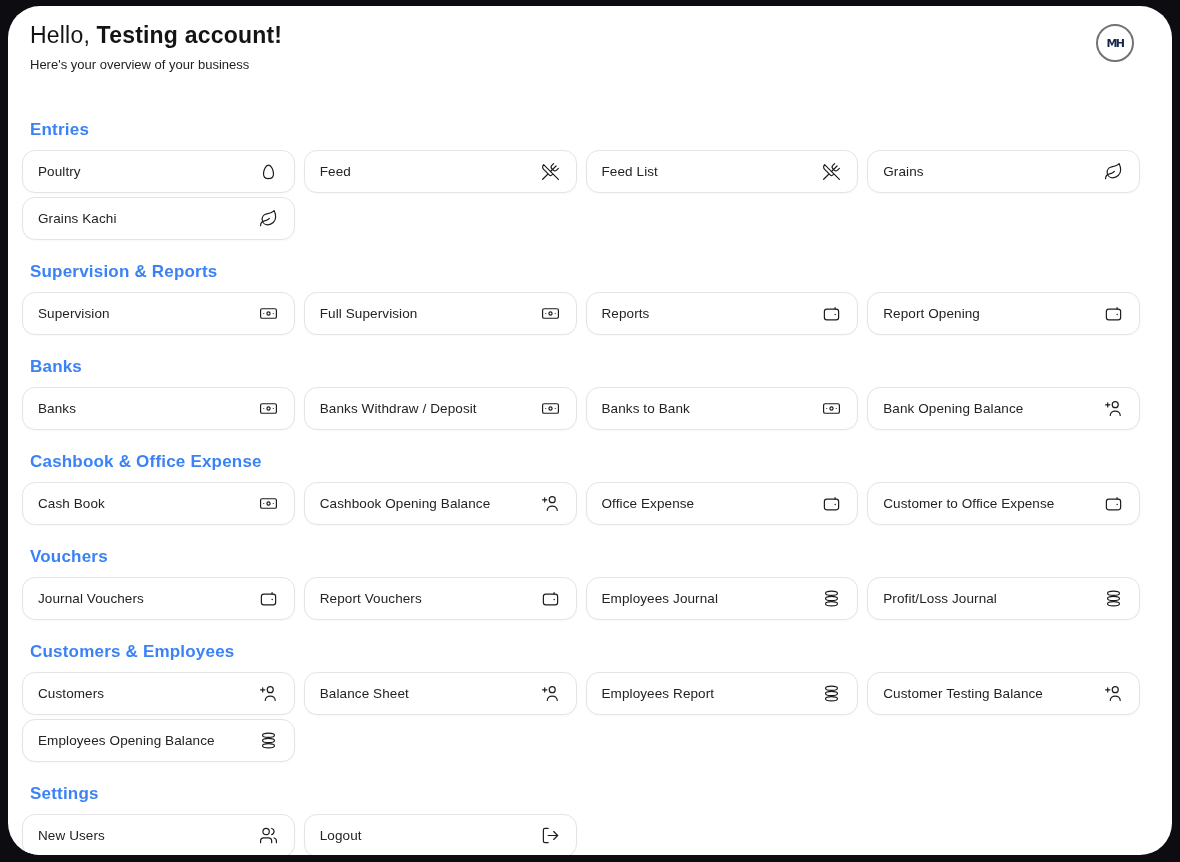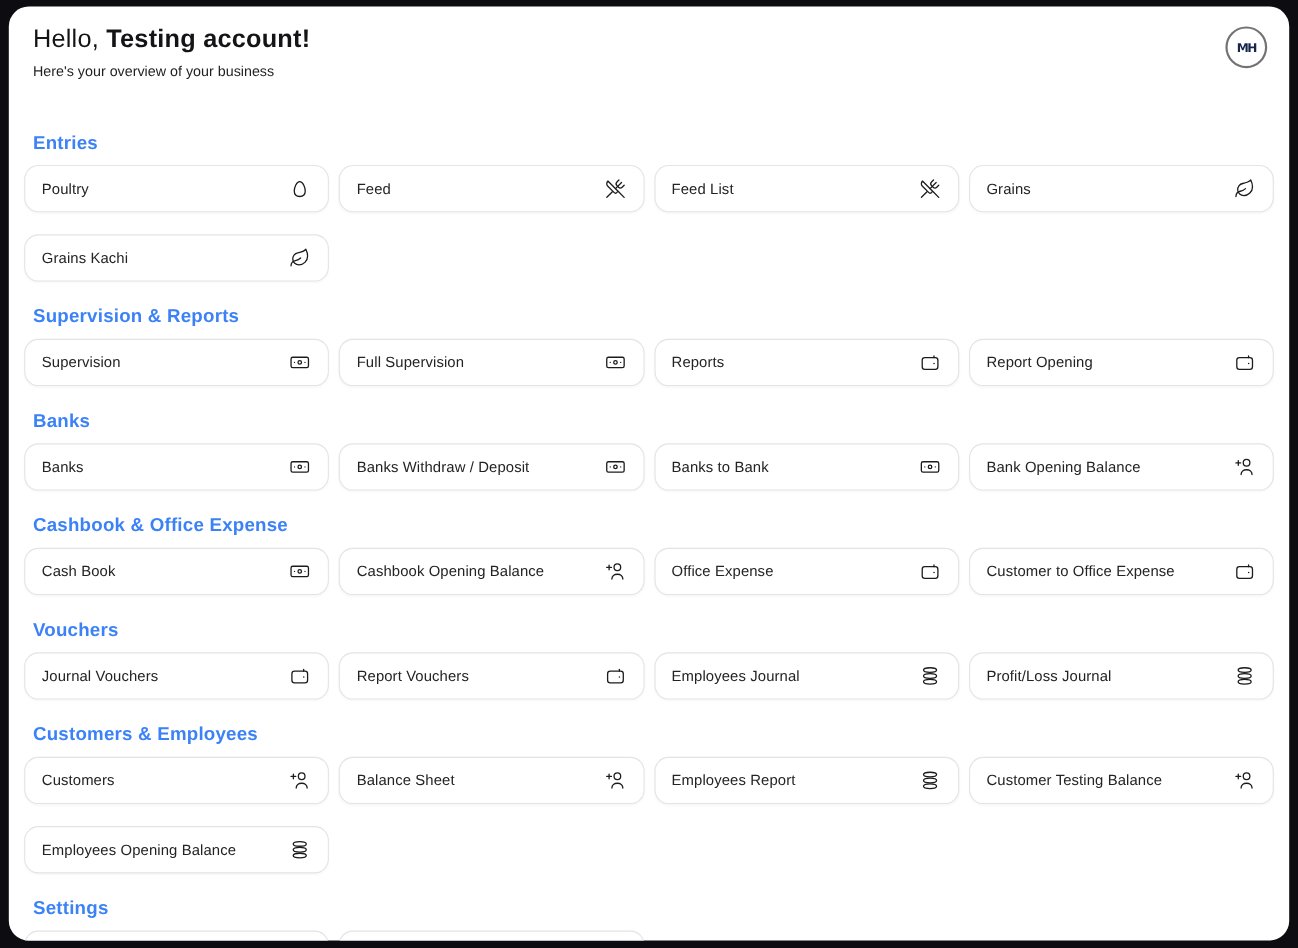--- a/index.html
+++ b/index.html
@@ -17,9 +17,9 @@
     position: absolute;
     left: 8px; top: 6px; right: 8px; bottom: 7px;
     background: #ffffff;
-    border-radius: 18px;
+    border-radius: 32px;
     overflow: hidden;
-    padding: 14px 14px 0 14px;
+    padding: 14px 32px 0 14px;
   }
   .header { position: relative; padding: 0 8px; }
   .title { font-size: 23px; color: #141416; letter-spacing: 0.2px; line-height: 30px; }

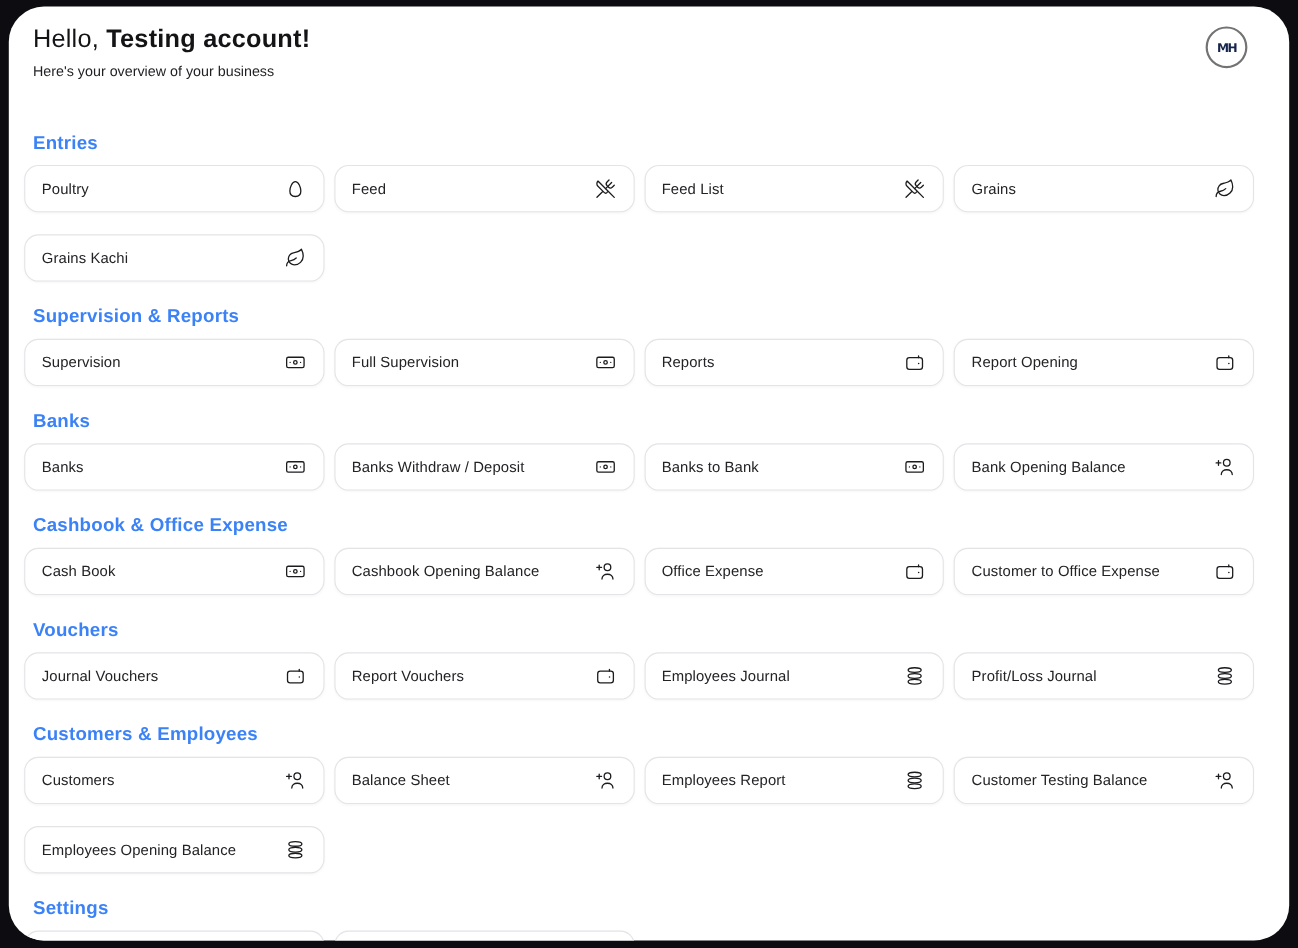--- a/index.html
+++ b/index.html
@@ -46,7 +46,7 @@
   .grid {
     display: grid;
     grid-template-columns: repeat(4, 1fr);
-    gap: 20px 9px;
+    gap: 4px 9px;
   }
   .card {
     height: 43px;

